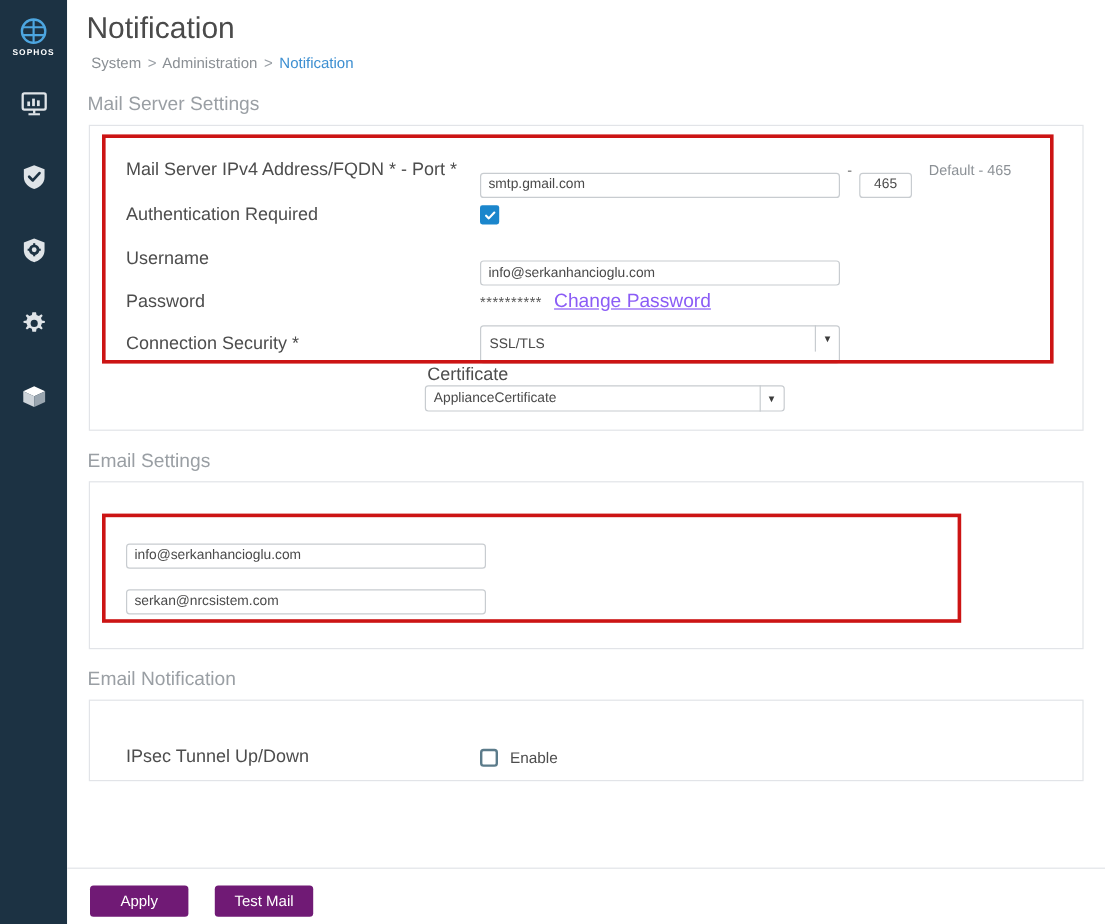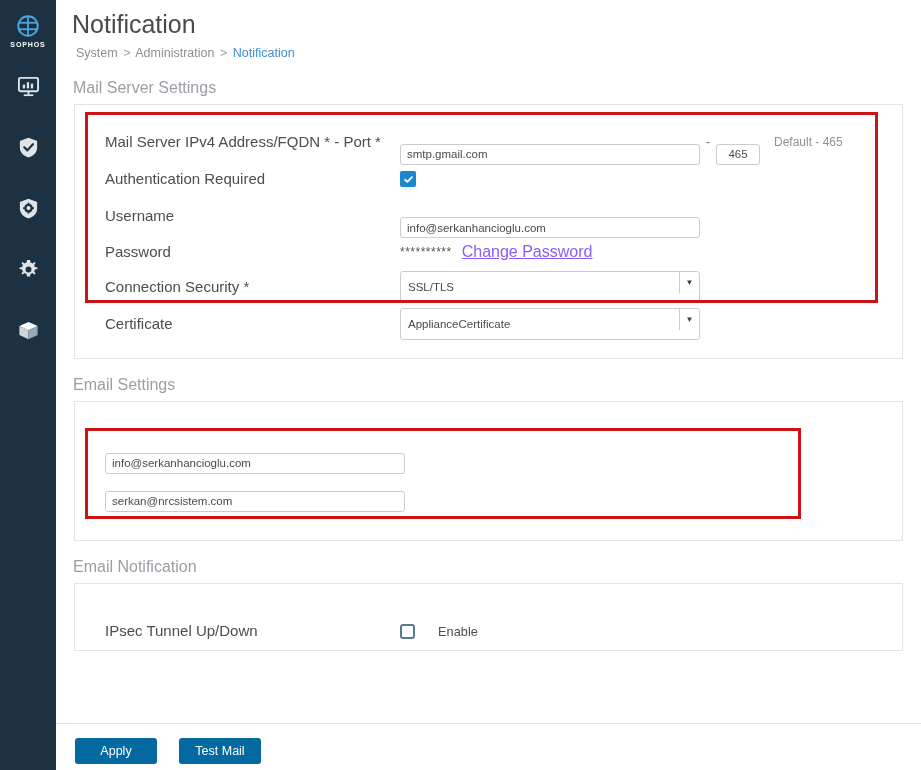--- a/index.html
+++ b/index.html
@@ -294,7 +294,7 @@
         </div>
       </div>
 
-      <div class="row" style="height:38px;">
+      <div class="row" style="height:38px;flex-direction:column;">
         <div class="row-label">Certificate</div>
         <div class="sel">
           <span class="sel-val">ApplianceCertificate</span>

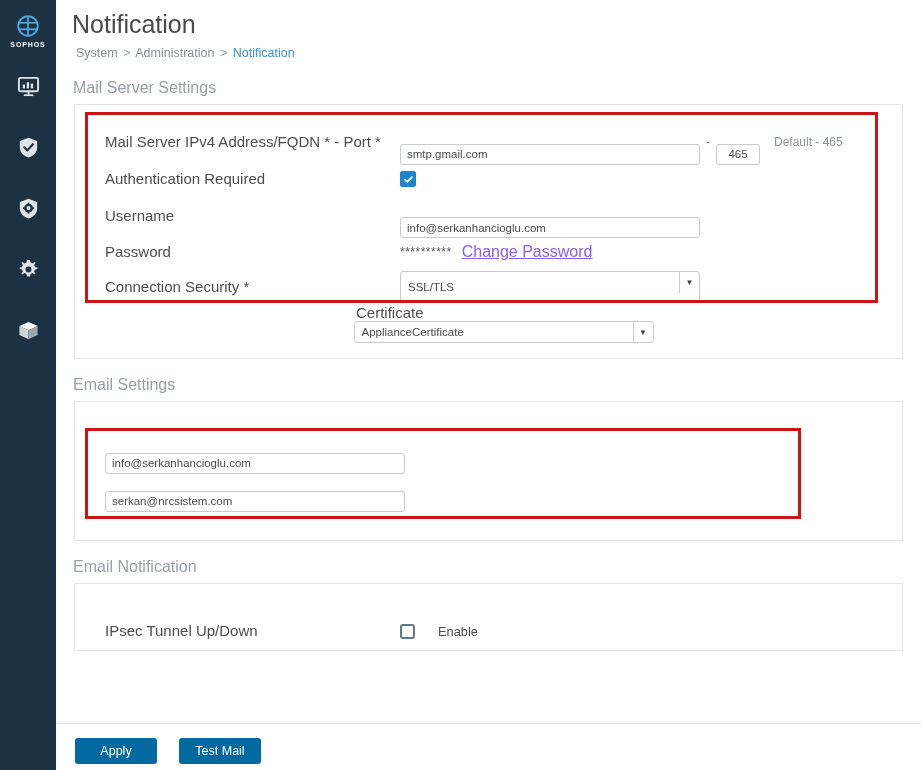--- a/index.html
+++ b/index.html
@@ -144,7 +144,7 @@
     cursor: pointer;
   }
   .cb-label {
-    padding-left: 23px; font-size: 12.8px; color: #4d4d4d;
+    padding-left: 10px; font-size: 12.8px; color: #4d4d4d;
   }
 
   .pw-dots { font-size: 12px; color: #555; letter-spacing: 0.5px; }

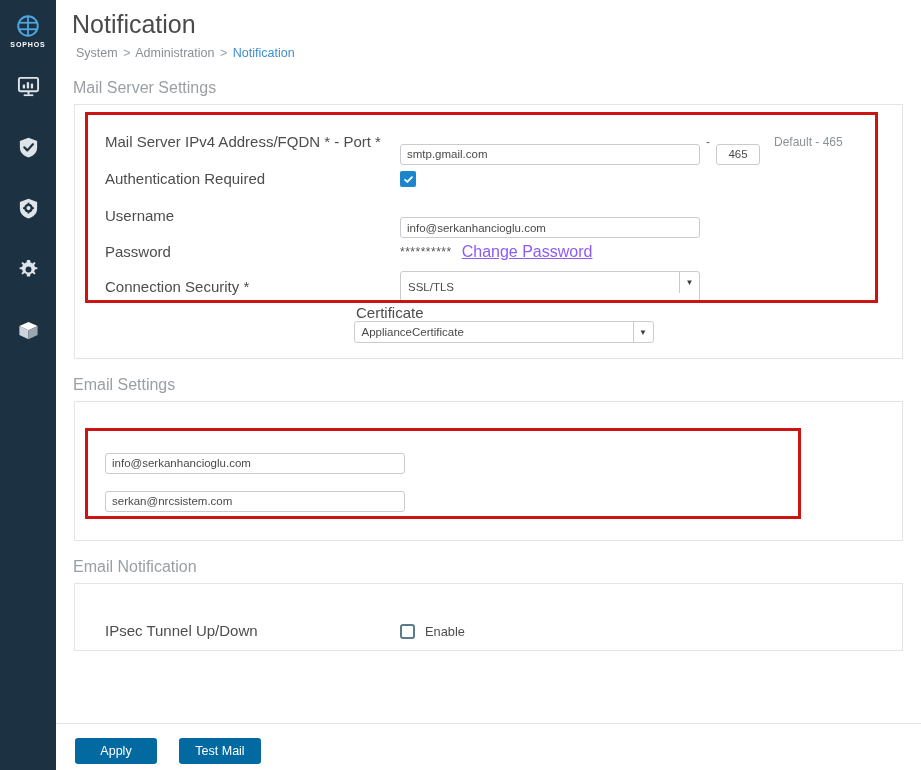--- a/index.html
+++ b/index.html
@@ -172,7 +172,7 @@
   }
   .btn {
     min-width: 82px; height: 26px;
-    background: #0369a1;
+    background: #701a75;
     border: none; border-radius: 3px;
     color: #ffffff; font-size: 12.5px;
     font-family: "Liberation Sans", sans-serif;

